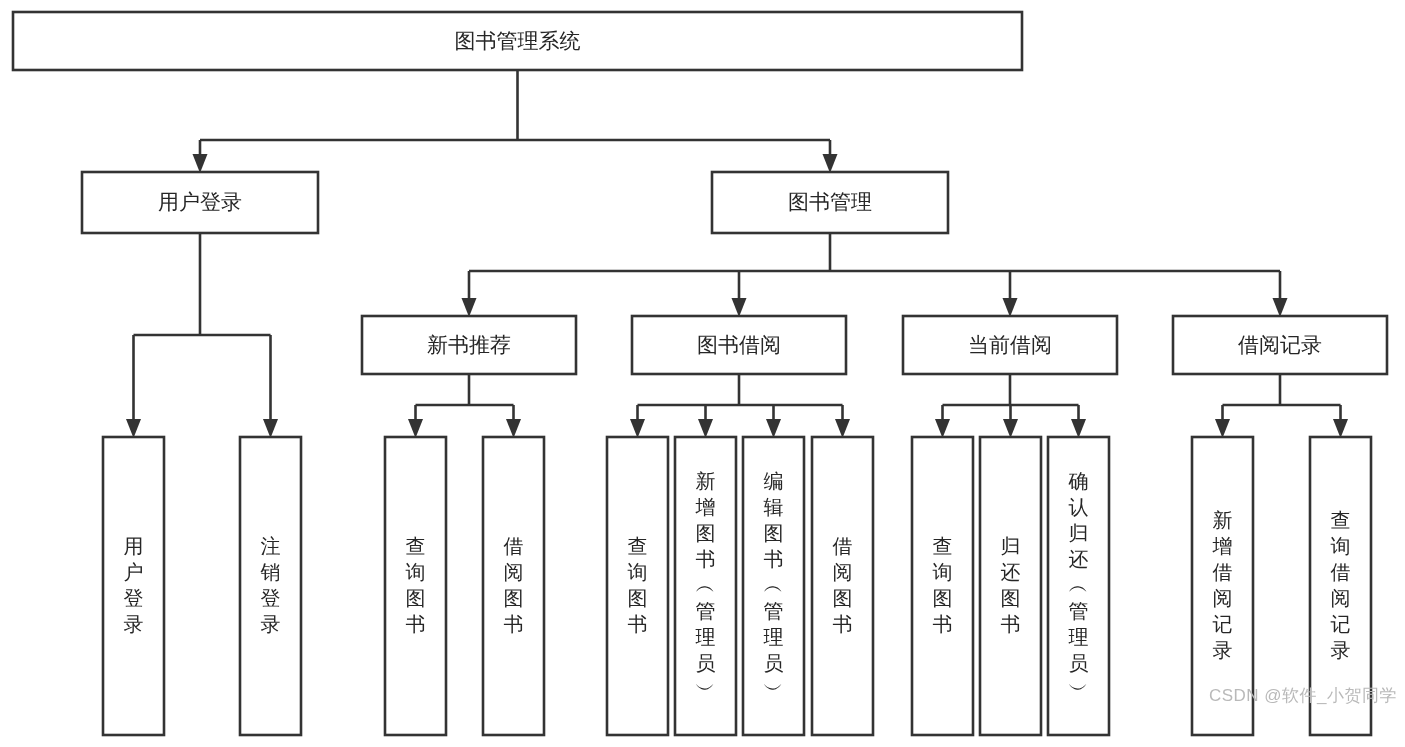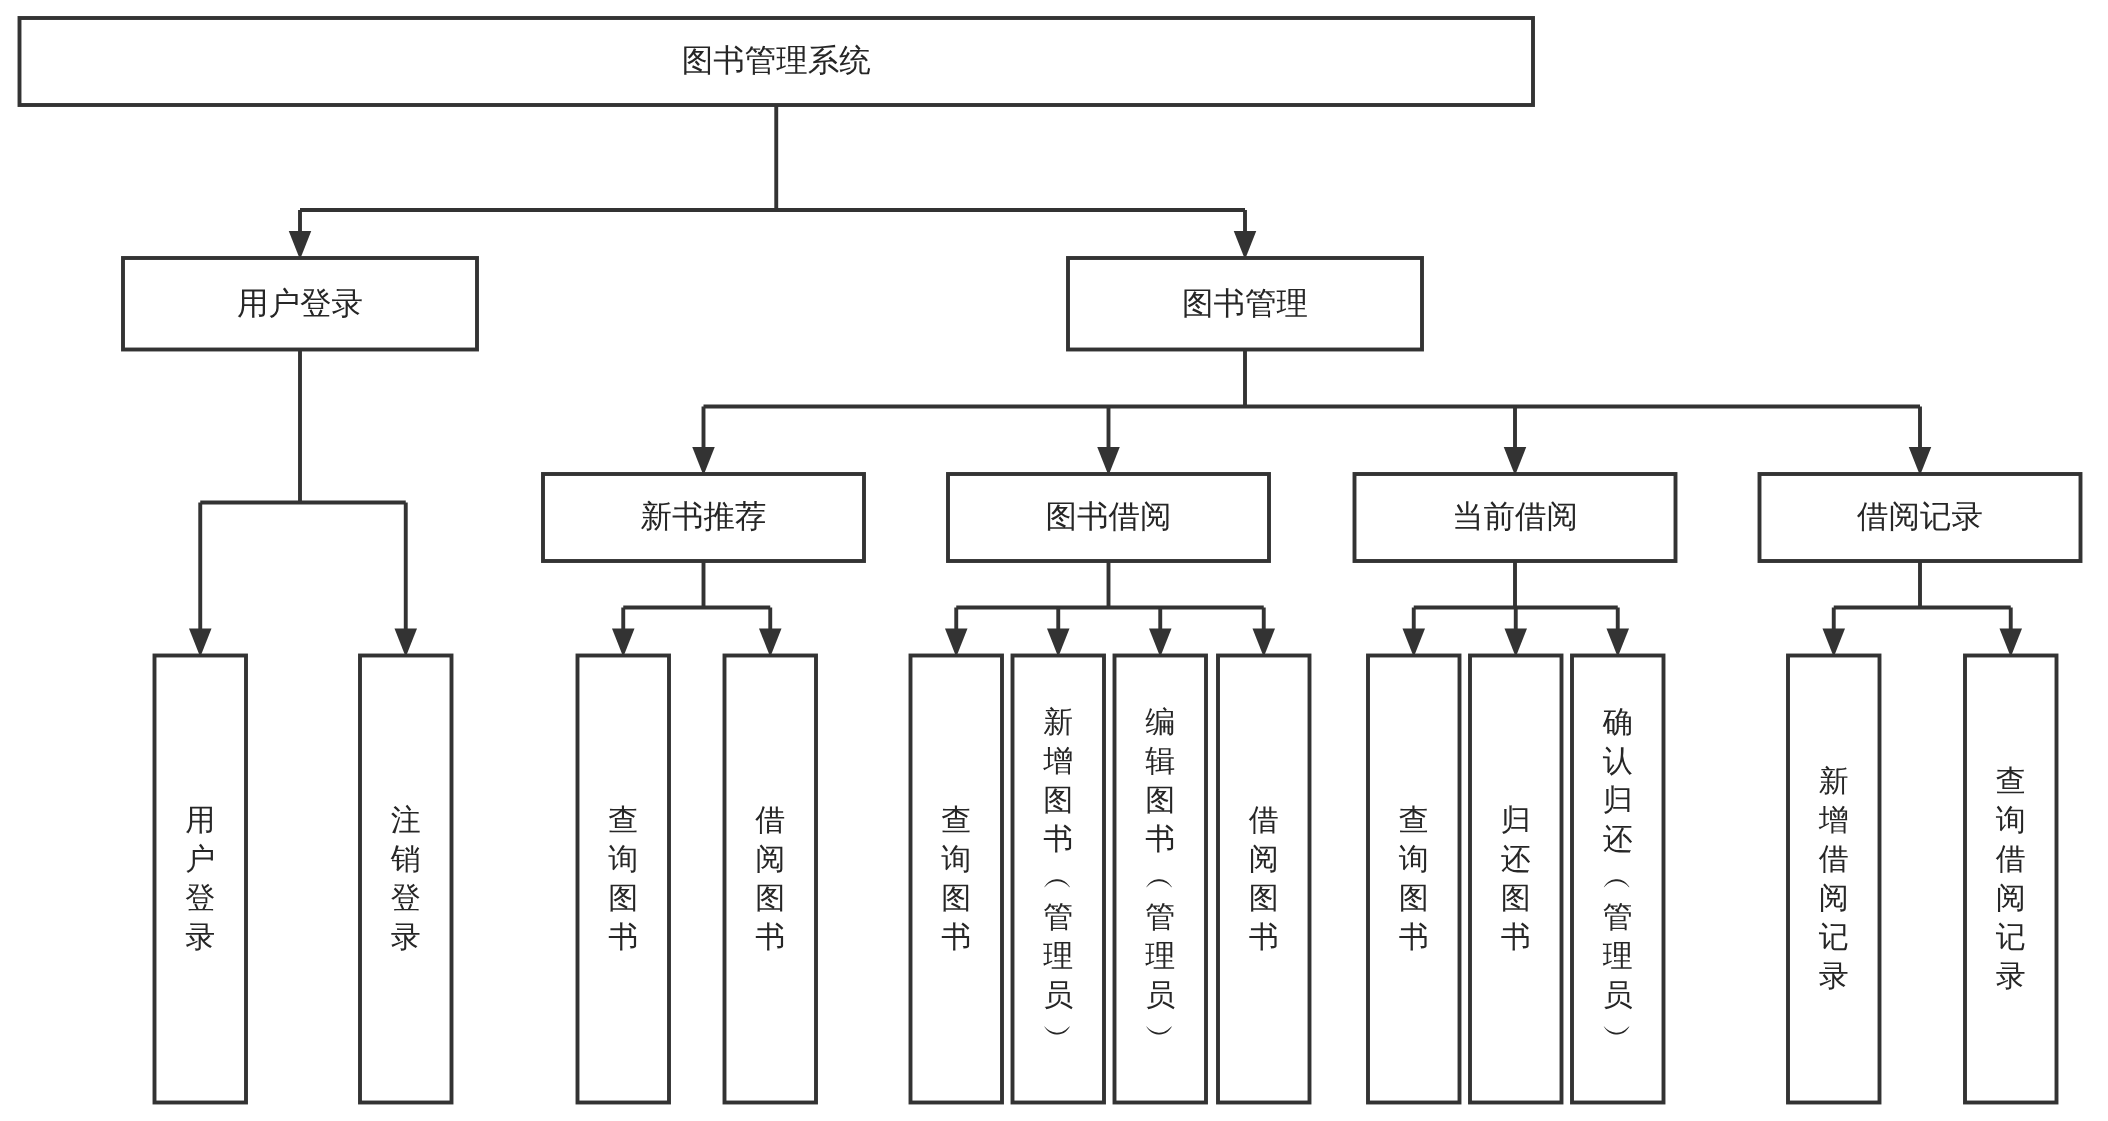--- a/index.html
+++ b/index.html
@@ -224,6 +224,7 @@
         </g>
       </g>
   </svg>
+  <div class="watermark">CSDN @软件_小贺同学</div>
 </div>
 
 </body></html>

